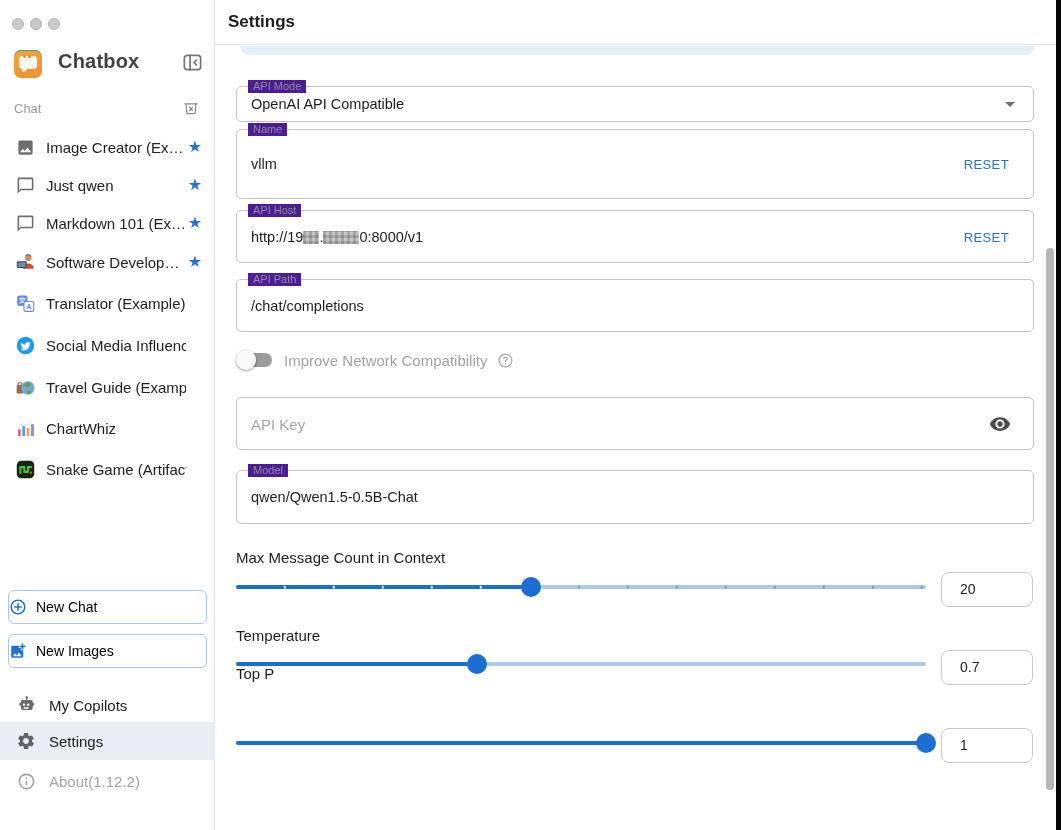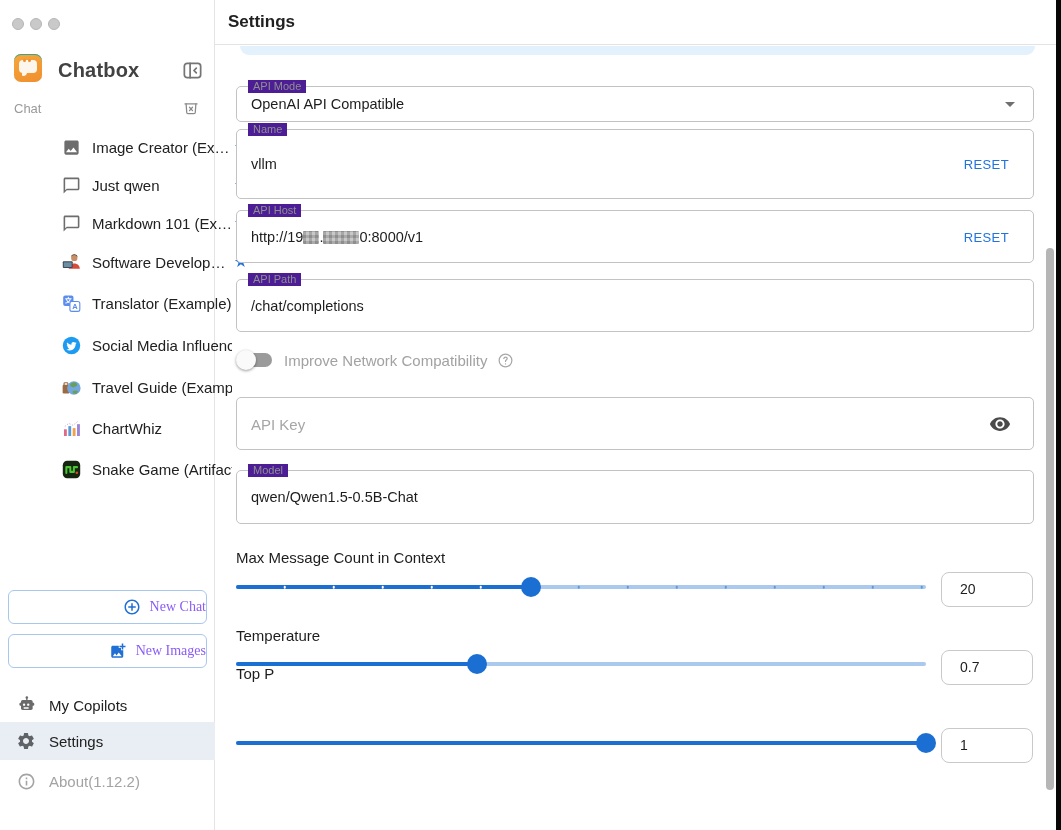--- a/index.html
+++ b/index.html
@@ -10,7 +10,7 @@
   
   .sidebar { position:absolute; left:0; top:0; width:215px; height:830px; background:#fff; border-right:1px solid #e4e4e4; }
   .traffic { position:absolute; top:18px; width:12px; height:12px; border-radius:50%; background:#c9c9c9; border:1px solid #b6b6b6; }
-  .brand-row { position:absolute; left:14px; top:50px; right:10px; height:32px; display:flex; align-items:flex-end; }
+  .brand-row { position:absolute; left:14px; top:50px; right:10px; height:32px; display:flex; align-items:flex-start; }
   .logo { width:28px; height:28px; border-radius:7px; background:linear-gradient(160deg,#f6a73c,#ef8f2e); position:relative; flex:0 0 auto; box-shadow:0 1px 0 #2fa89a inset; }
   .logo .bubble { position:absolute; left:5px; top:6px; width:18px; height:13px; background:#fdf6ec; border-radius:4px; }
   .logo .bubble:after { content:""; position:absolute; left:3px; bottom:-3px; width:5px; height:4px; background:#fdf6ec; border-radius:0 0 4px 1px; }

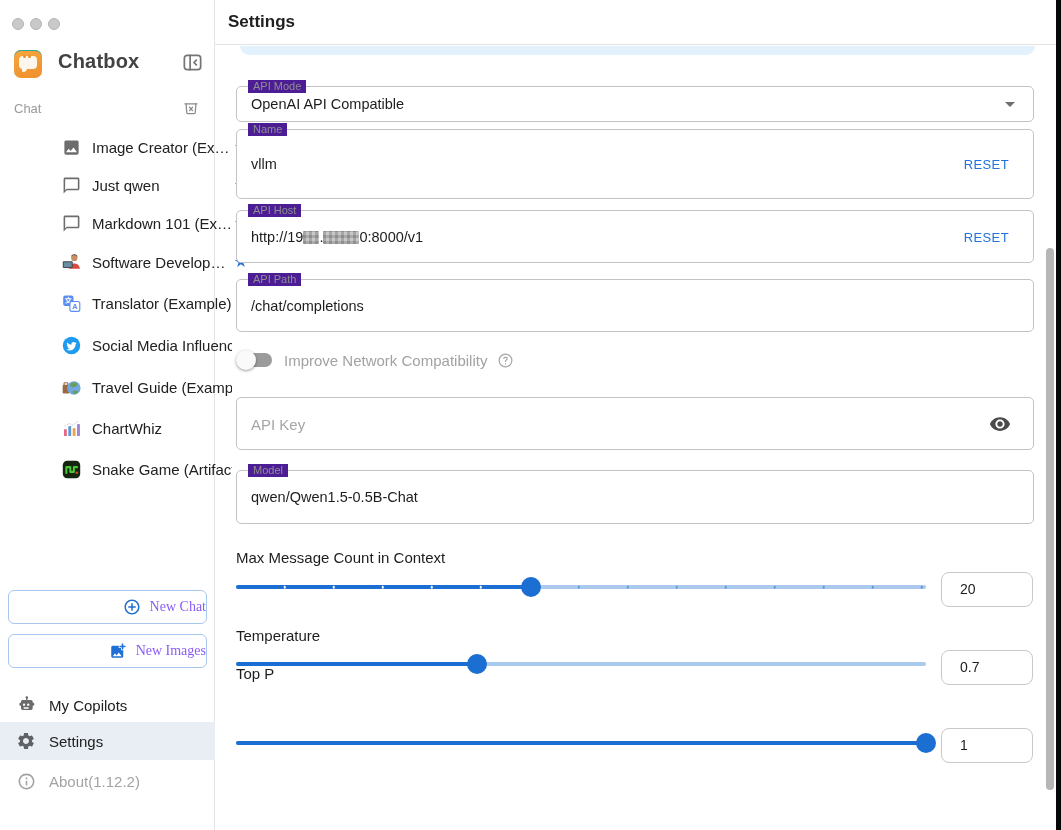--- a/index.html
+++ b/index.html
@@ -21,7 +21,7 @@
   .section-label { font-size:13px; color:#9a9a9a; }
   .archive-btn { margin-left:auto; width:18px; height:18px; cursor:pointer; }
 
-  .chat-item { position:absolute; left:0; width:215px; height:38px; display:flex; align-items:center; padding-left:16px; cursor:pointer;margin-left:46px; }
+  .chat-item { position:absolute; left:0; width:215px; height:38px; display:flex; align-items:center; padding-left:16px; cursor:pointer; }
   .chat-ico { width:19px; height:19px; flex:0 0 auto; display:flex; align-items:center; justify-content:center; }
   .chat-ico svg { width:19px; height:19px; }
   .chat-label { margin-left:11px; font-size:15px; color:#212121; white-space:nowrap; overflow:hidden; max-width:140px; }

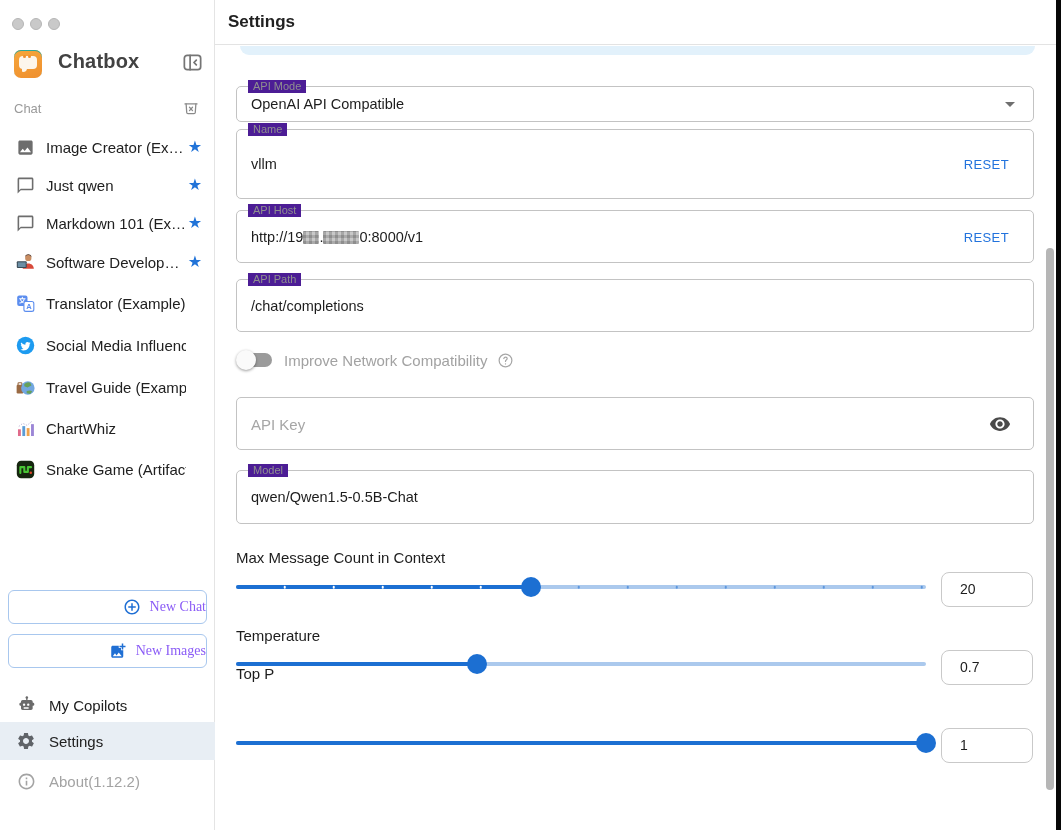--- a/index.html
+++ b/index.html
@@ -28,7 +28,7 @@
   .star { margin-left:auto; margin-right:13px; font-size:16px; line-height:16px; color:#2173d8; }
 
   .side-btn { position:absolute; left:8px; width:199px; height:34px; background:#fff; border:1px solid #a8c7ee; border-radius:6px;
-              display:flex; align-items:center; justify-content:flex-end; gap:9px; color:#8b5cf6; font-size:14px; cursor:pointer;font-family:Liberation Serif, serif; }
+              display:flex; align-items:center; justify-content:flex-start; gap:9px; color:#000000; font-size:14px; cursor:pointer; }
   .side-btn svg { width:18px; height:18px; }
 
   .nav-row { position:absolute; left:0; width:215px; height:38px; display:flex; align-items:center; padding-left:16px; font-size:15px; color:#212121; cursor:pointer; }

